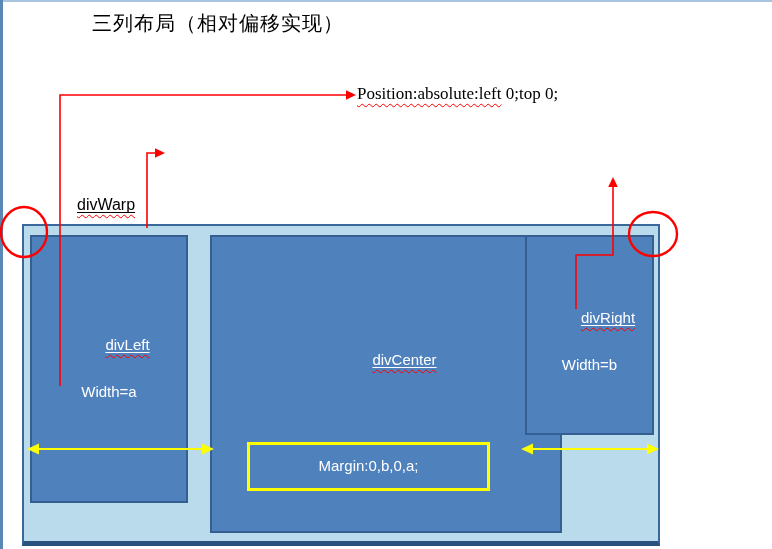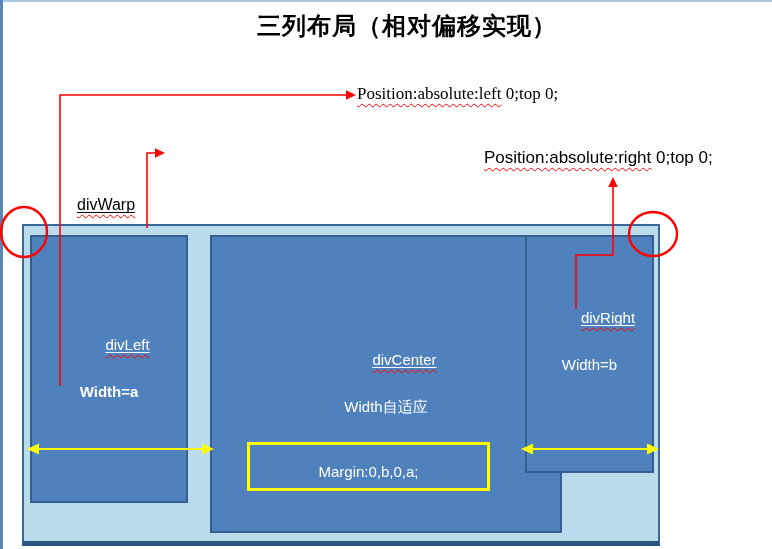--- a/index.html
+++ b/index.html
@@ -13,8 +13,8 @@
   .page-left   { position:absolute; left:0; top:0; width:3px; height:549px; background:#5B87B6; }
 
   .title {
-    position:absolute; left:92px; top:10px; width:630px; text-align:center;
-    font-size:24px; font-weight:bold; letter-spacing:1px;
+    position:absolute; left:92px; top:10px; width:630px; text-align:left;
+    font-size:20px; font-weight:normal; letter-spacing:1px;
   }
 
   .ann { position:absolute; white-space:nowrap; }

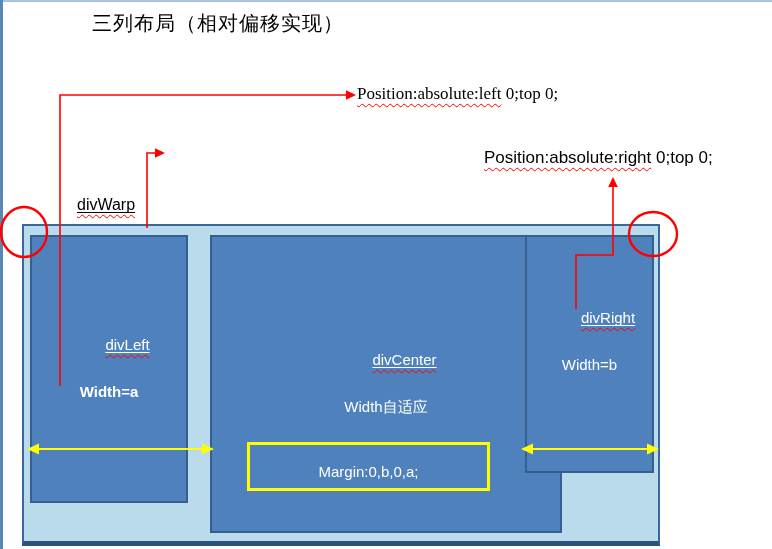--- a/index.html
+++ b/index.html
@@ -68,7 +68,6 @@
   <div class="ann ann-absleft"><span class="wavy">Position:absolute:left</span><span> 0;top 0;</span></div>
 
 
-  <div class="ann ann-absright"><span class="wavy">Position:absolute:right</span><span> 0;top 0;</span></div>
 
   <div class="warp-label"><span class="u"><span class="wavy">divWarp</span></span></div>
 

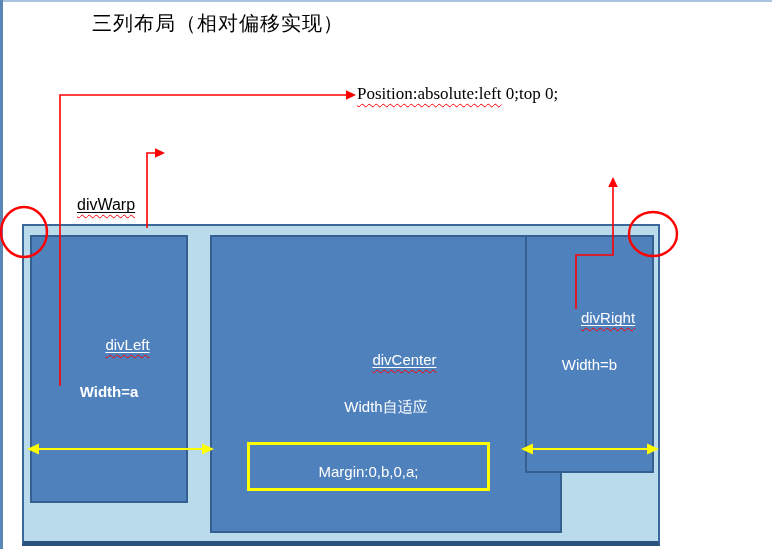--- a/index.html
+++ b/index.html
@@ -40,7 +40,7 @@
   }
   .col-left   { left:6px;   top:9px; width:158px; height:268px; }
   .col-center { left:186px; top:9px; width:352px; height:298px; }
-  .col-right  { left:501px; top:9px; width:129px; height:238px; }
+  .col-right  { left:501px; top:9px; width:129px; height:200px; }
 
   .box-label, .box-width { position:absolute; left:0; right:0; text-align:center; white-space:nowrap; }
   .col-left   .box-label { top:99px; }  .col-left   .box-width { top:146px;font-weight:bold; }

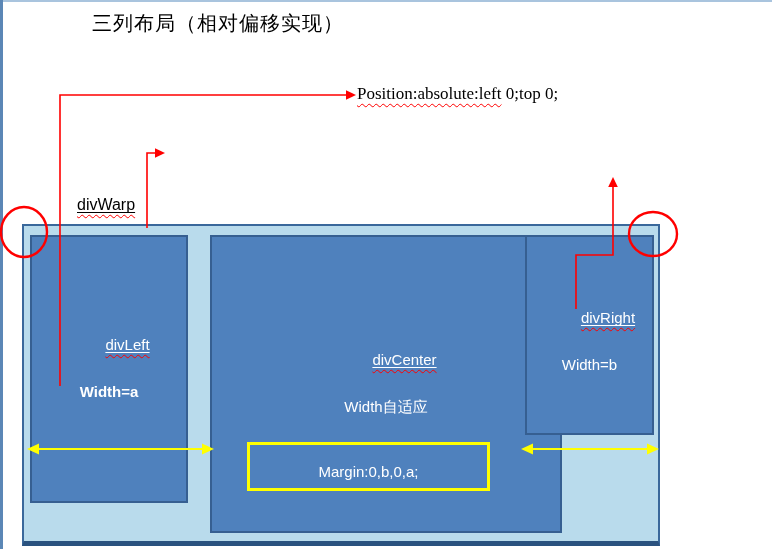--- a/index.html
+++ b/index.html
@@ -43,7 +43,7 @@
   .col-right  { left:501px; top:9px; width:129px; height:200px; }
 
   .box-label, .box-width { position:absolute; left:0; right:0; text-align:center; white-space:nowrap; }
-  .col-left   .box-label { top:99px; }  .col-left   .box-width { top:146px;font-weight:bold; }
+  .col-left   .box-label { top:99px; }  .col-left   .box-width { top:146px; }
   .col-center .box-label { top:114px; } .col-center .box-width { top:161px; }
   .col-right  .box-label { top:72px; }  .col-right  .box-width { top:119px; }
 

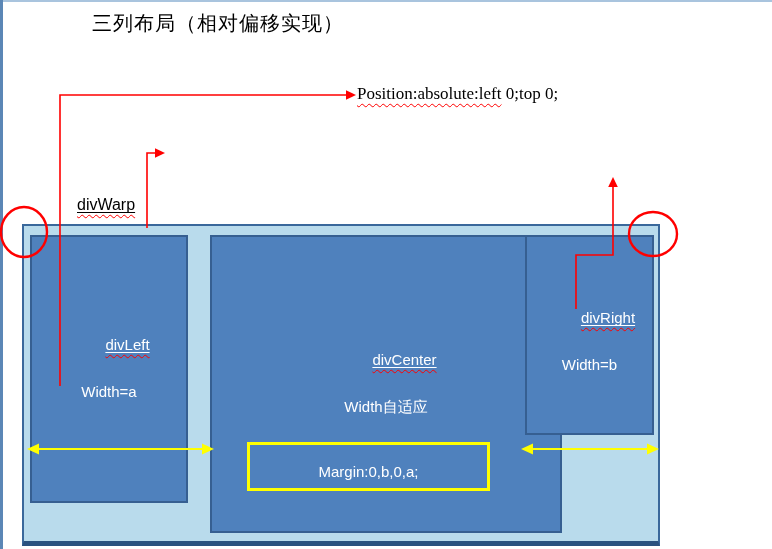--- a/index.html
+++ b/index.html
@@ -80,7 +80,6 @@
 
     <div class="col col-center">
       <div class="box-label"><span class="u"><span class="wavy">divCenter</span></span></div>
-      <div class="box-width">Width自适应</div>
       <div class="margin-note">
         <div>Margin:0,b,0,a;</div>
       </div>

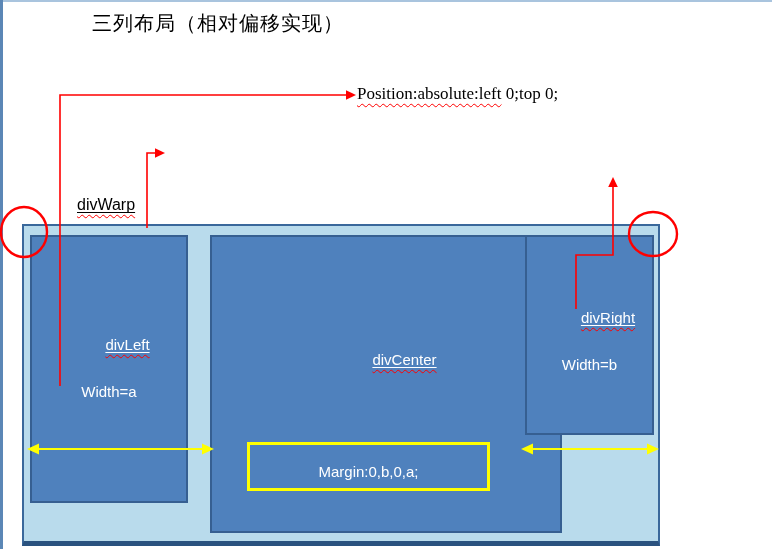--- a/index.html
+++ b/index.html
@@ -50,7 +50,7 @@
   .margin-note {
     position:absolute; left:35px; top:205px; width:243px; height:49px;
     box-sizing:border-box; border:3px solid #FFFF00; text-align:center;
-    font-size:15px; line-height:20px; padding-top:17px; white-space:nowrap;
+    font-size:15px; line-height:20px; padding-top:11px; white-space:nowrap;
   }
 
   svg.overlay { position:absolute; left:0; top:0; pointer-events:none; }

